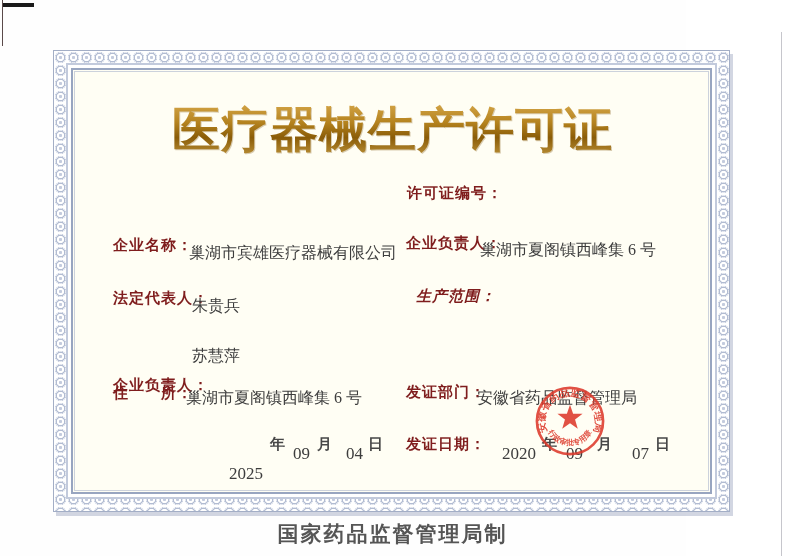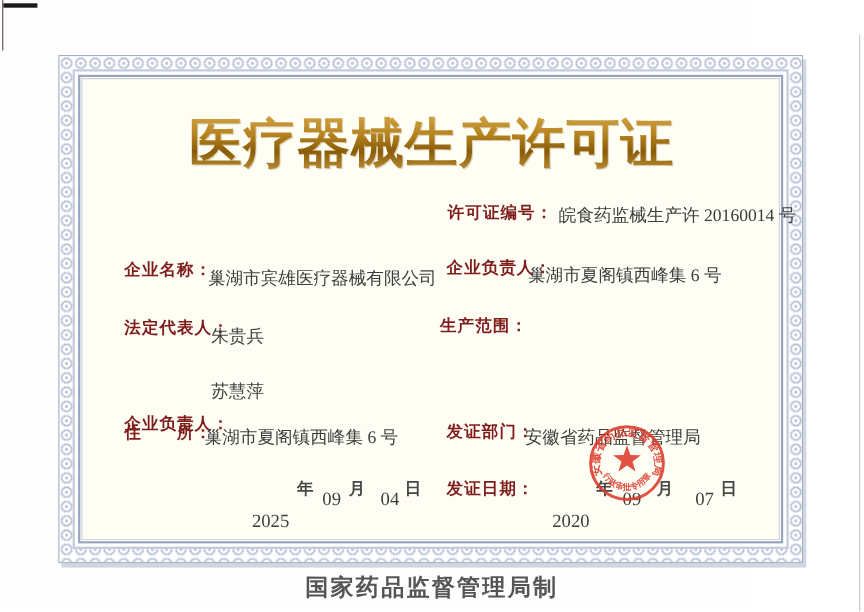--- a/index.html
+++ b/index.html
@@ -71,7 +71,6 @@
   <div class="title">医疗器械生产许可证</div>
 
   <div class="lbl" style="left:407px; top:184px;">许可证编号：</div>
-  <div class="val" style="left:508px; top:186px;">皖食药监械生产许 20160014 号</div>
 
   <div class="lbl" style="left:113px; top:236px;">企业名称：</div>
   <div class="val" style="left:189px; top:243px;">巢湖市宾雄医疗器械有限公司</div>

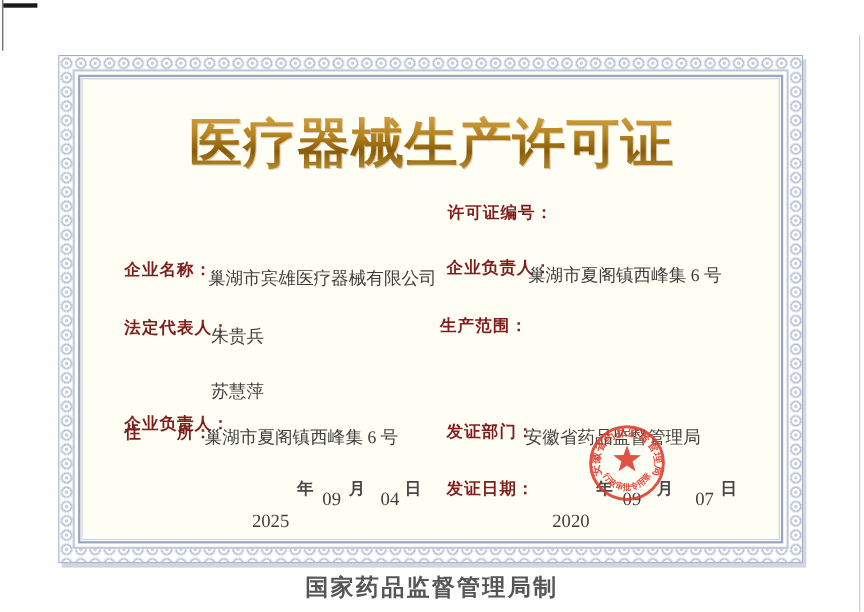--- a/index.html
+++ b/index.html
@@ -79,7 +79,7 @@
 
   <div class="lbl" style="left:113px; top:289px;">法定代表人：</div>
   <div class="val" style="left:192px; top:296px;">朱贵兵</div>
-  <div class="lbl" style="left:400px; top:287px;">生产范围：</div>
+  <div class="lbl" style="left:416px; top:287px;font-style:italic;">生产范围：</div>
 
   <div class="lbl" style="left:113px; top:339px;margin-top:37px;">企业负责人：</div>
   <div class="val" style="left:192px; top:346px;">苏慧萍</div>

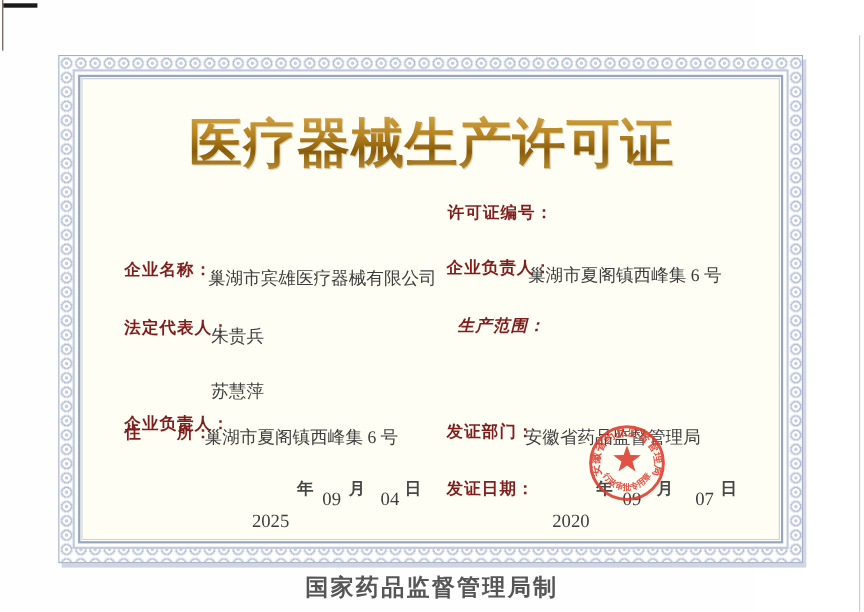--- a/index.html
+++ b/index.html
@@ -97,7 +97,7 @@
   <div class="unit" style="left:368px; top:435px;">日</div>
 
   <div class="lbl" style="left:406px; top:435px;">发证日期：</div>
-  <div class="num" style="left:502px; top:464px;">2020</div>
+  <div class="num" style="left:502px; top:444px;">2020</div>
   <div class="unit" style="left:542px; top:435px;">年</div>
   <div class="num" style="left:566px; top:444px;">09</div>
   <div class="unit" style="left:597px; top:435px;">月</div>

